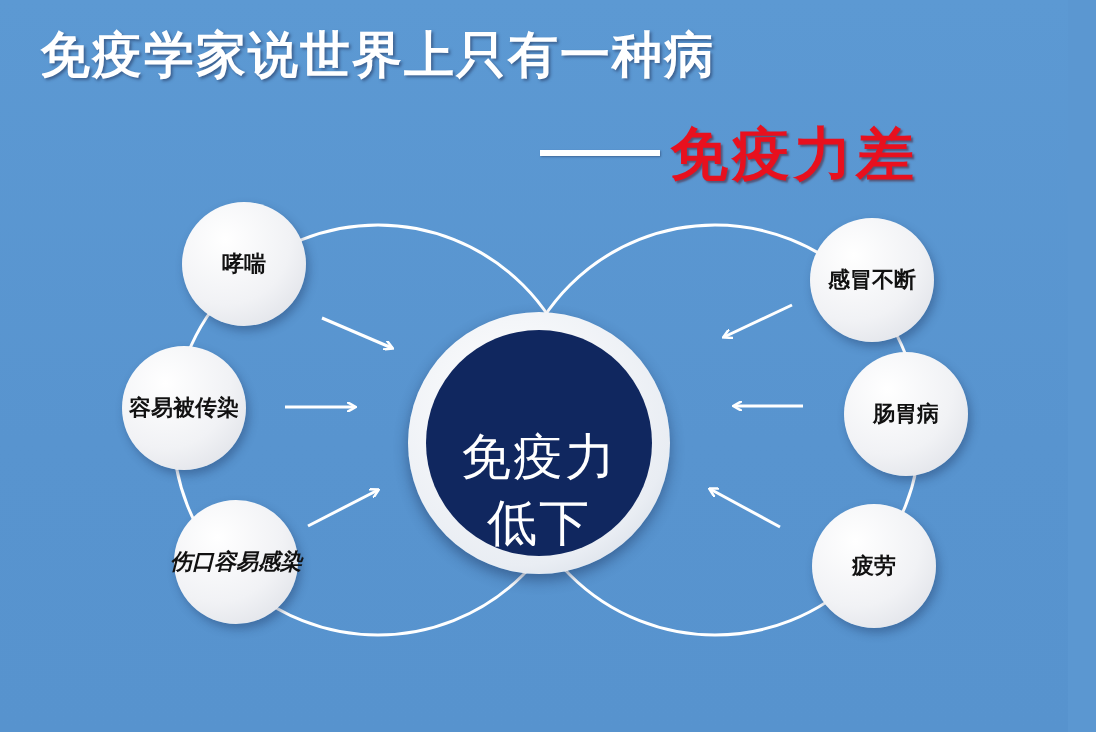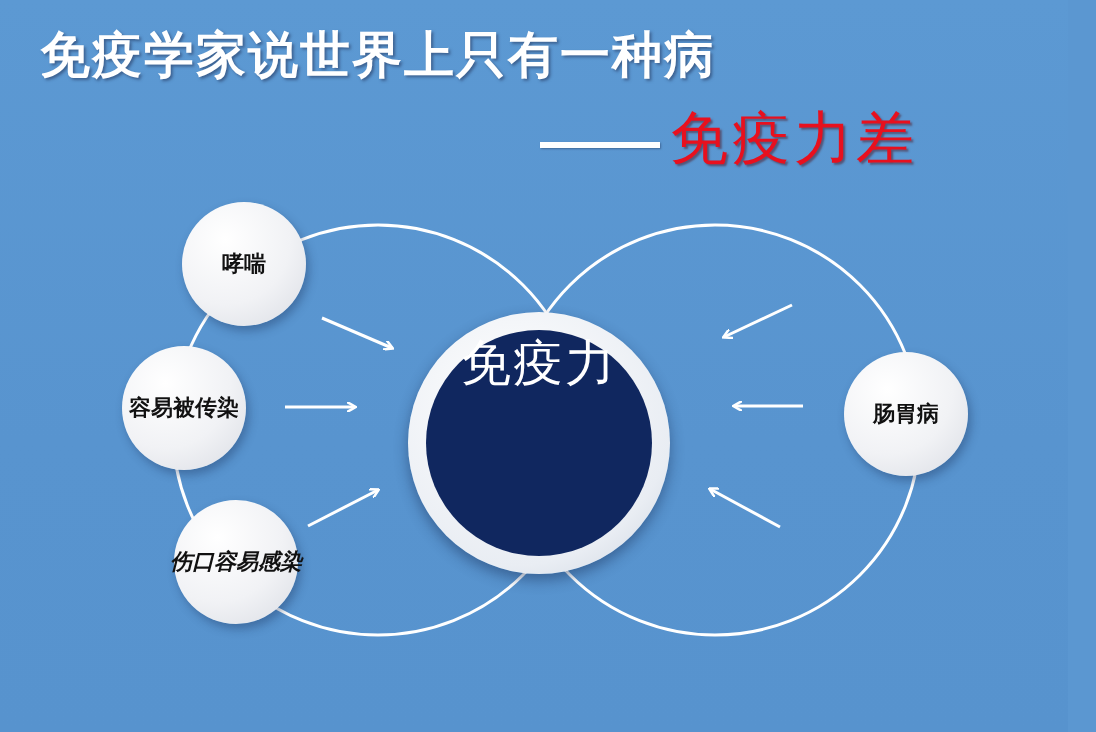--- a/index.html
+++ b/index.html
@@ -8,7 +8,7 @@
   .title { position:absolute; left:40px; top:22px; font-size:50px; font-weight:bold; color:#ffffff; letter-spacing:2px; text-shadow:2px 2px 3px rgba(40,60,100,0.6); white-space:nowrap; }
   .subtitle-row { position:absolute; left:540px; top:100px; display:flex; align-items:center; }
   .dash { width:120px; height:6px; background:#ffffff; margin-right:10px; margin-top:12px; box-shadow:1px 1px 2px rgba(40,60,100,0.5); }
-  .subtitle { font-size:58px; font-weight:normal; color:#e8101e; letter-spacing:4px; text-shadow:2px 2px 2px rgba(80,20,30,0.5); white-space:nowrap; }
+  .subtitle { font-size:58px; font-weight:bold; color:#e8101e; letter-spacing:4px; text-shadow:2px 2px 2px rgba(80,20,30,0.5); white-space:nowrap;margin-top:16px; }
   svg.lines { position:absolute; left:0; top:0; }
   .center-outer { position:absolute; left:408px; top:312px; width:262px; height:262px; border-radius:50%; background:radial-gradient(circle at 40% 35%, #ffffff 0%, #e9edf3 70%, #c9d1dd 100%); box-shadow:0 6px 14px rgba(20,40,80,0.45); }
   .center-inner { position:absolute; left:18px; top:18px; width:226px; height:226px; border-radius:50%; background:#10275f; display:flex; flex-direction:column; align-items:center; justify-content:space-between; }

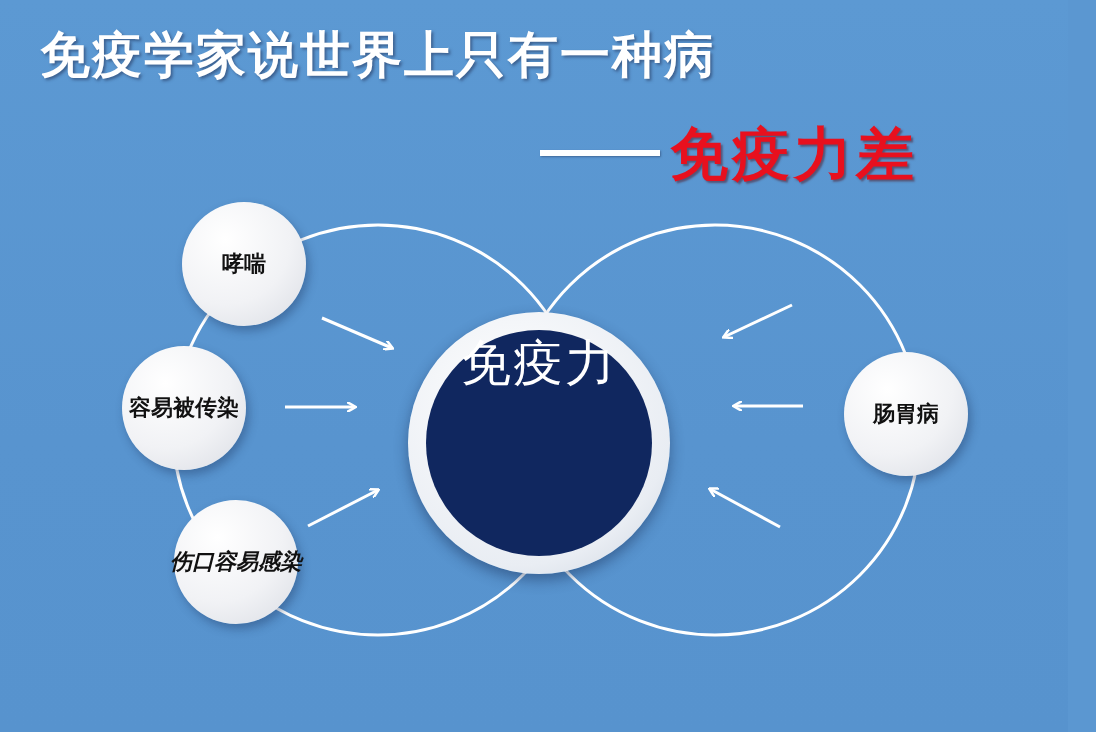--- a/index.html
+++ b/index.html
@@ -62,6 +62,9 @@
     <span>伤口容易感染</span>
   </div>
 
+  <div class="node" style="left:810px; top:218px;">
+    <span>感冒不断</span>
+  </div>
   <div class="node" style="left:844px; top:352px;text-align:right;">
     <span>肠胃病</span>
   </div>

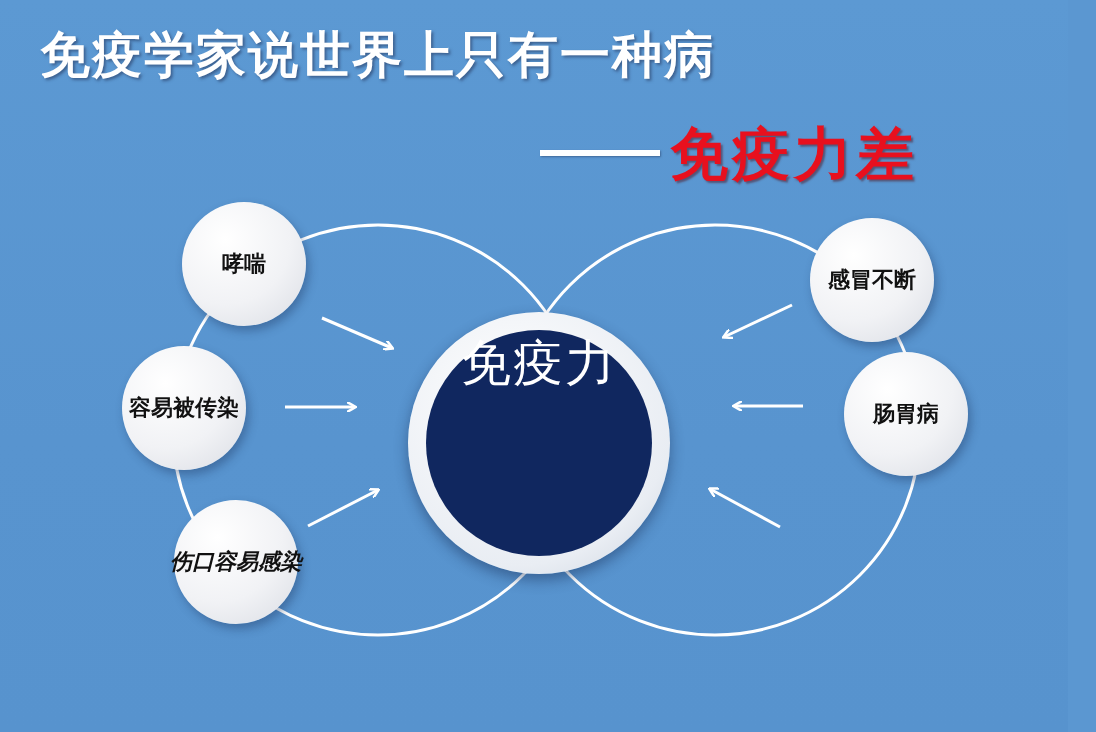--- a/index.html
+++ b/index.html
@@ -11,7 +11,7 @@
   .subtitle { font-size:58px; font-weight:bold; color:#e8101e; letter-spacing:4px; text-shadow:2px 2px 2px rgba(80,20,30,0.5); white-space:nowrap;margin-top:16px; }
   svg.lines { position:absolute; left:0; top:0; }
   .center-outer { position:absolute; left:408px; top:312px; width:262px; height:262px; border-radius:50%; background:radial-gradient(circle at 40% 35%, #ffffff 0%, #e9edf3 70%, #c9d1dd 100%); box-shadow:0 6px 14px rgba(20,40,80,0.45); }
-  .center-inner { position:absolute; left:18px; top:18px; width:226px; height:226px; border-radius:50%; background:#10275f; display:flex; flex-direction:column; align-items:center; justify-content:space-between; }
+  .center-inner { position:absolute; left:18px; top:18px; width:226px; height:226px; border-radius:50%; background:#10275f; display:flex; flex-direction:column; align-items:center; justify-content:flex-end; }
   .center-inner span { color:#ffffff; font-size:50px; line-height:66px; letter-spacing:2px; }
   .node { position:absolute; width:124px; height:124px; border-radius:50%; background:radial-gradient(circle at 35% 30%, #ffffff 0%, #f1f2f5 55%, #d9dce3 100%); box-shadow:3px 5px 10px rgba(20,40,80,0.35); display:flex; align-items:center; justify-content:center; }
   .node span { font-size:22px; font-weight:bold; color:#111111; white-space:nowrap; }

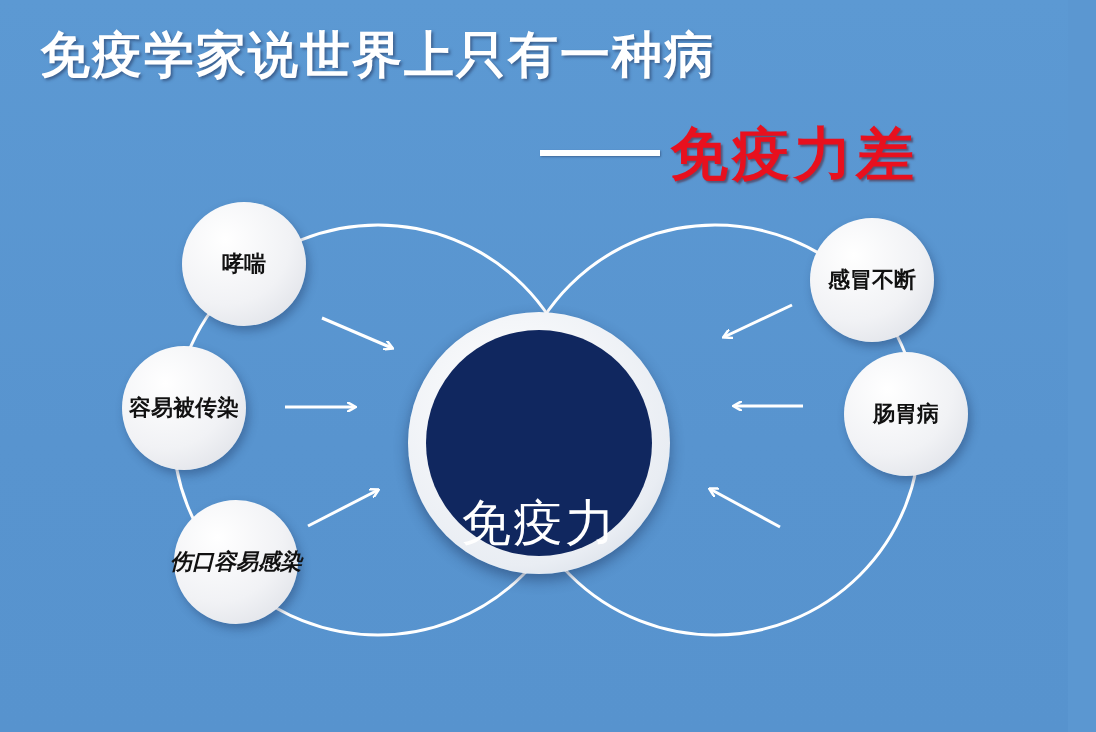--- a/index.html
+++ b/index.html
@@ -49,6 +49,7 @@
   <div class="center-outer">
     <div class="center-inner">
       <span>免疫力</span>
+      <span>低下</span>
     </div>
   </div>
 

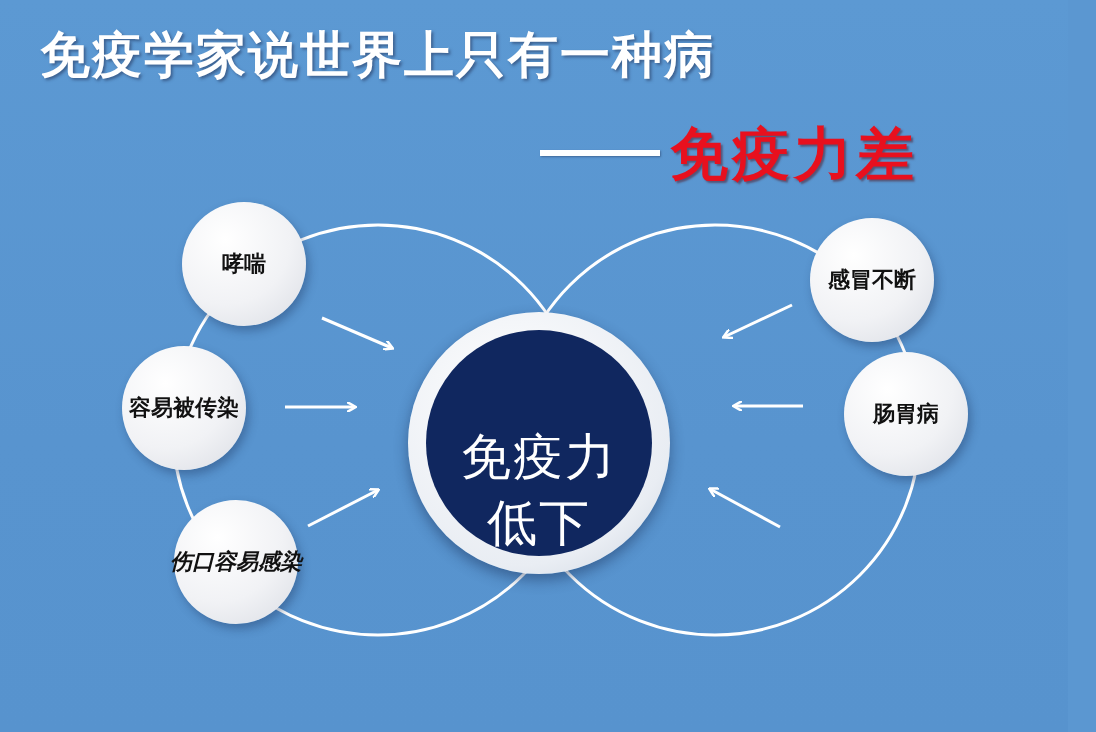--- a/index.html
+++ b/index.html
@@ -69,6 +69,9 @@
   <div class="node" style="left:844px; top:352px;text-align:right;">
     <span>肠胃病</span>
   </div>
+  <div class="node" style="left:812px; top:504px;">
+    <span>疲劳</span>
+  </div>
 
 </div>
 

